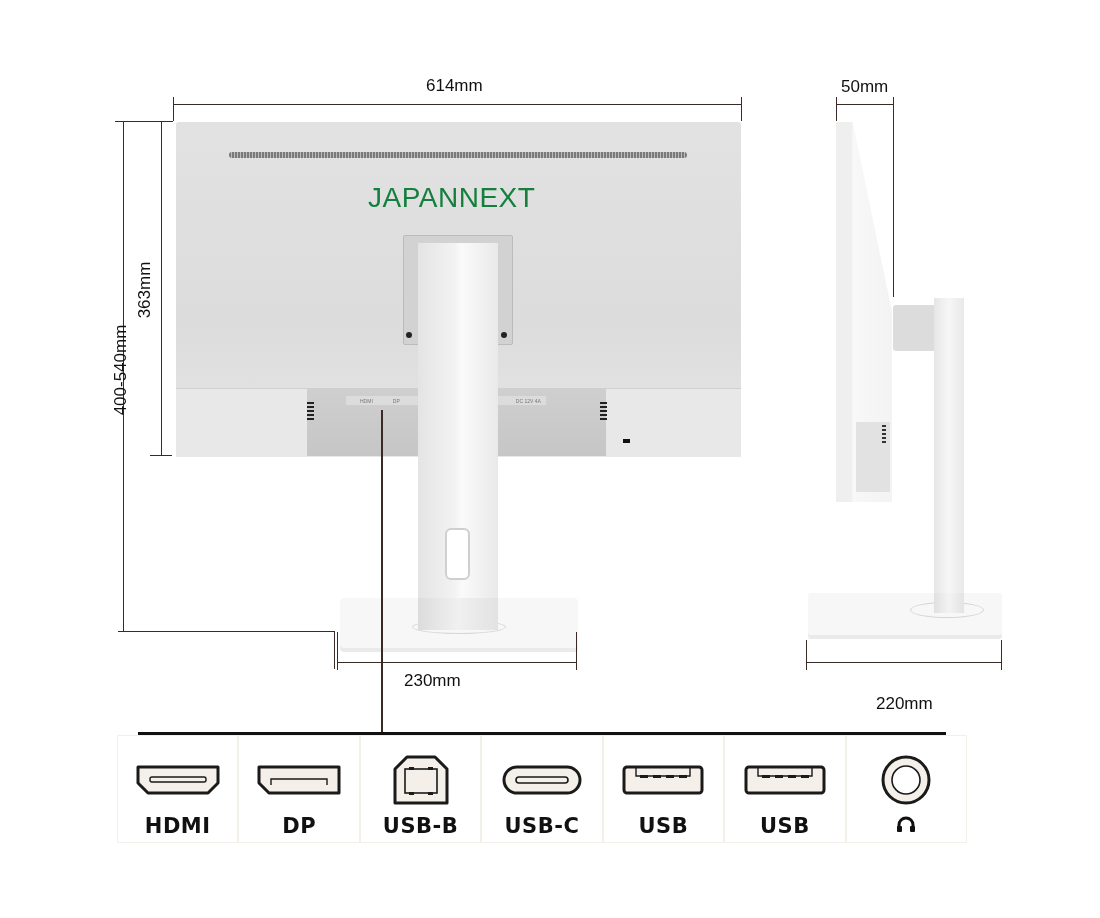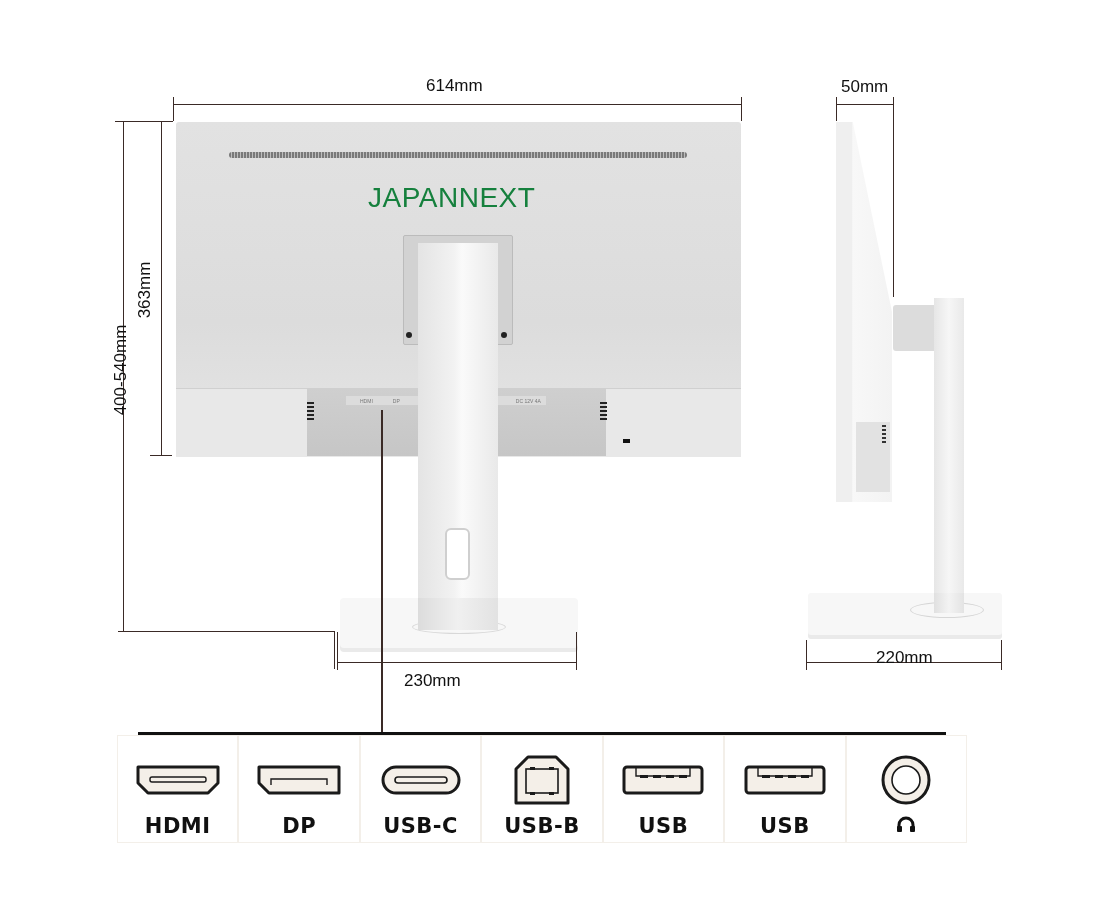--- a/index.html
+++ b/index.html
@@ -91,7 +91,7 @@
   <div class="abs line" style="left:806px;top:640px;width:1px;height:30px;"></div>
   <div class="abs line" style="left:1001px;top:640px;width:1px;height:30px;"></div>
   <div class="abs line" style="left:807px;top:662px;width:194px;height:1px;"></div>
-  <div class="abs dim-label" style="left:876px;top:648px;">220mm</div>
+  <div class="abs dim-label" style="left:876px;top:694px;">220mm</div>
 </div>
 
 <div class="abs" style="left:138px;top:732px;width:808px;height:3px;background:#111;"></div>

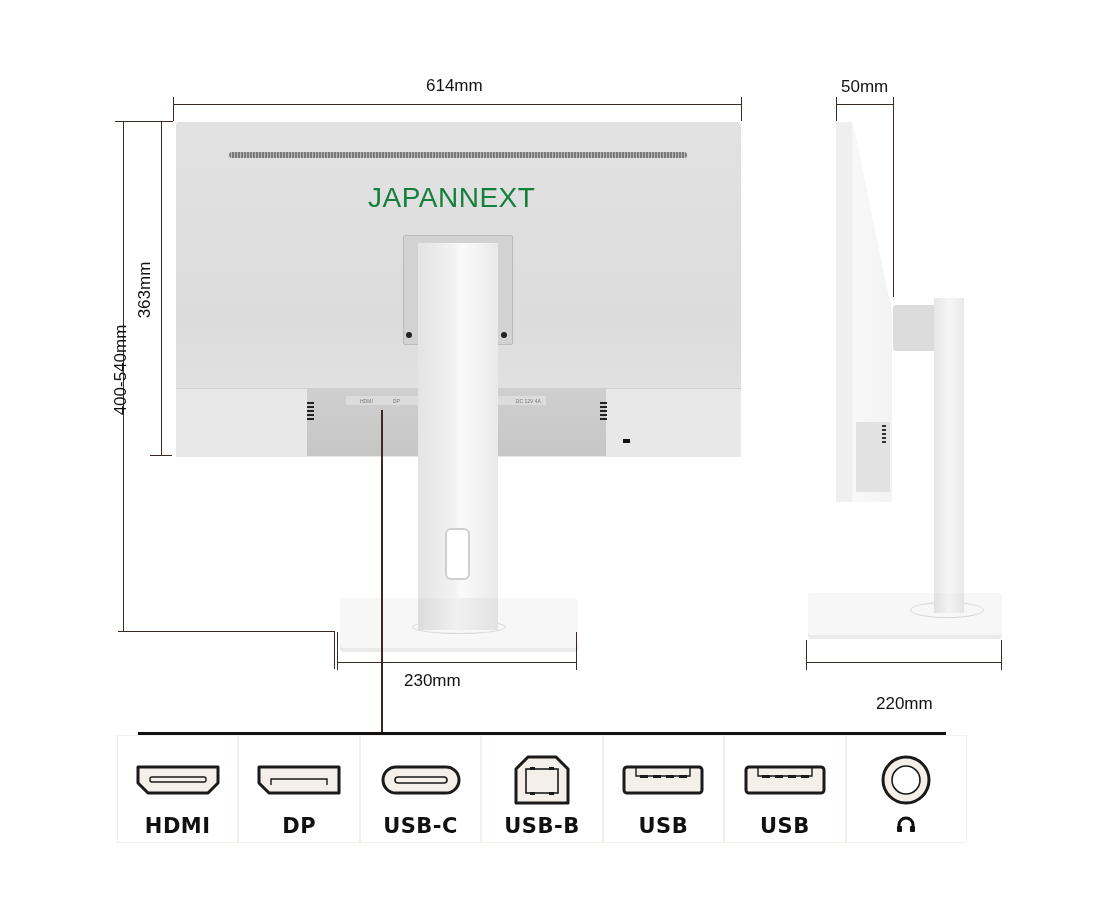--- a/index.html
+++ b/index.html
@@ -120,16 +120,6 @@
 
   <div class="port-cell">
     <div class="port-icon">
-      <svg width="80" height="30" viewBox="0 0 80 30">
-        <rect x="2" y="2" width="76" height="26" rx="13" fill="#f4efe8" stroke="#1a1a1a" stroke-width="3"></rect>
-        <rect x="14" y="12" width="52" height="6" rx="3" fill="none" stroke="#1a1a1a" stroke-width="1.6"></rect>
-      </svg>
-    </div>
-    <div class="port-label">USB-C</div>
-  </div>
-
-  <div class="port-cell">
-    <div class="port-icon">
       <svg width="56" height="50" viewBox="0 0 56 50">
         <path d="M14 2 H42 L54 14 V48 H2 V14 Z" fill="#f4efe8" stroke="#1a1a1a" stroke-width="3" stroke-linejoin="round"></path>
         <rect x="12" y="14" width="32" height="24" fill="none" stroke="#1a1a1a" stroke-width="1.6"></rect>
@@ -140,6 +130,16 @@
       </svg>
     </div>
     <div class="port-label">USB-B</div>
+  </div>
+
+  <div class="port-cell">
+    <div class="port-icon">
+      <svg width="80" height="30" viewBox="0 0 80 30">
+        <rect x="2" y="2" width="76" height="26" rx="13" fill="#f4efe8" stroke="#1a1a1a" stroke-width="3"></rect>
+        <rect x="14" y="12" width="52" height="6" rx="3" fill="none" stroke="#1a1a1a" stroke-width="1.6"></rect>
+      </svg>
+    </div>
+    <div class="port-label">USB-C</div>
   </div>
 
   <div class="port-cell">

